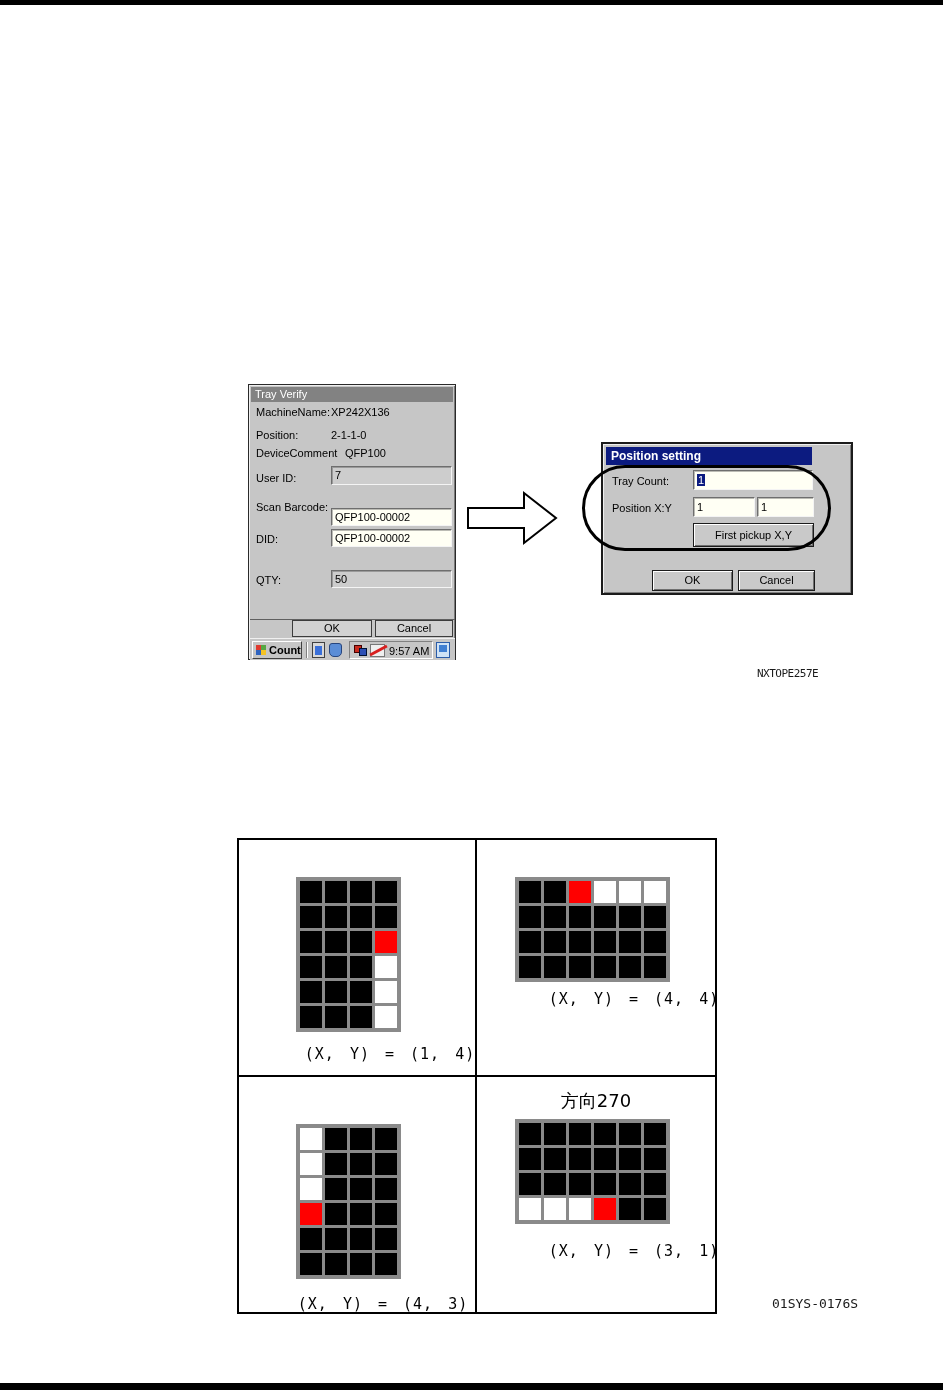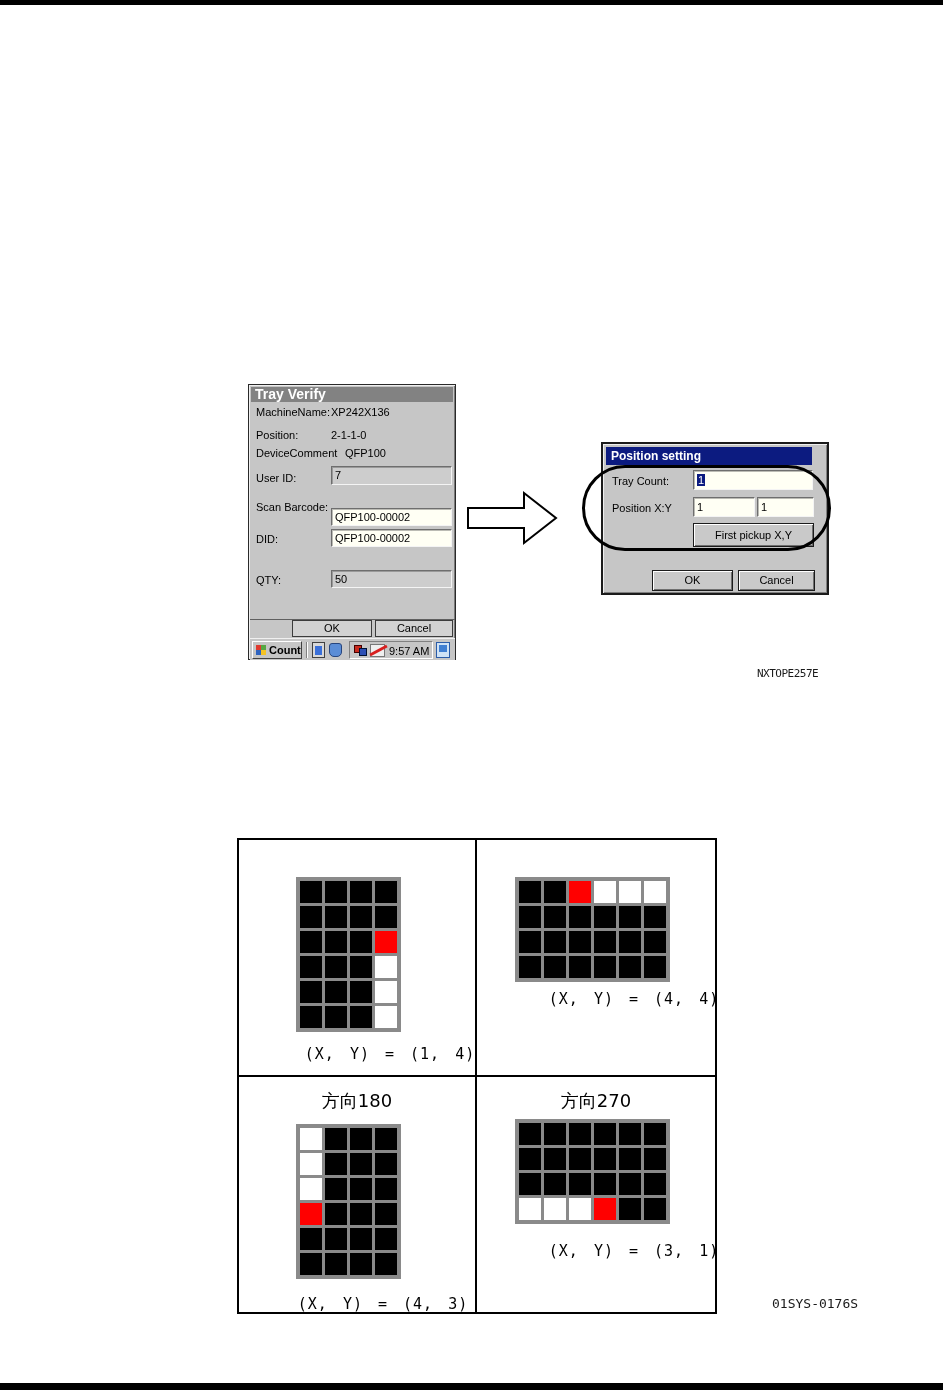--- a/index.html
+++ b/index.html
@@ -23,7 +23,7 @@
   }
   .tv-title {
     left:2px; top:2px; width:202px; height:15px; background:#828282;
-    color:#fff; font-weight:bold; font-size:14px; line-height:15px; padding-left:4px;
+    color:#fff; font-weight:normal; font-size:11px; line-height:15px; padding-left:4px;
   }
   .ce-label { font-size:11px; white-space:nowrap; }
   .field {

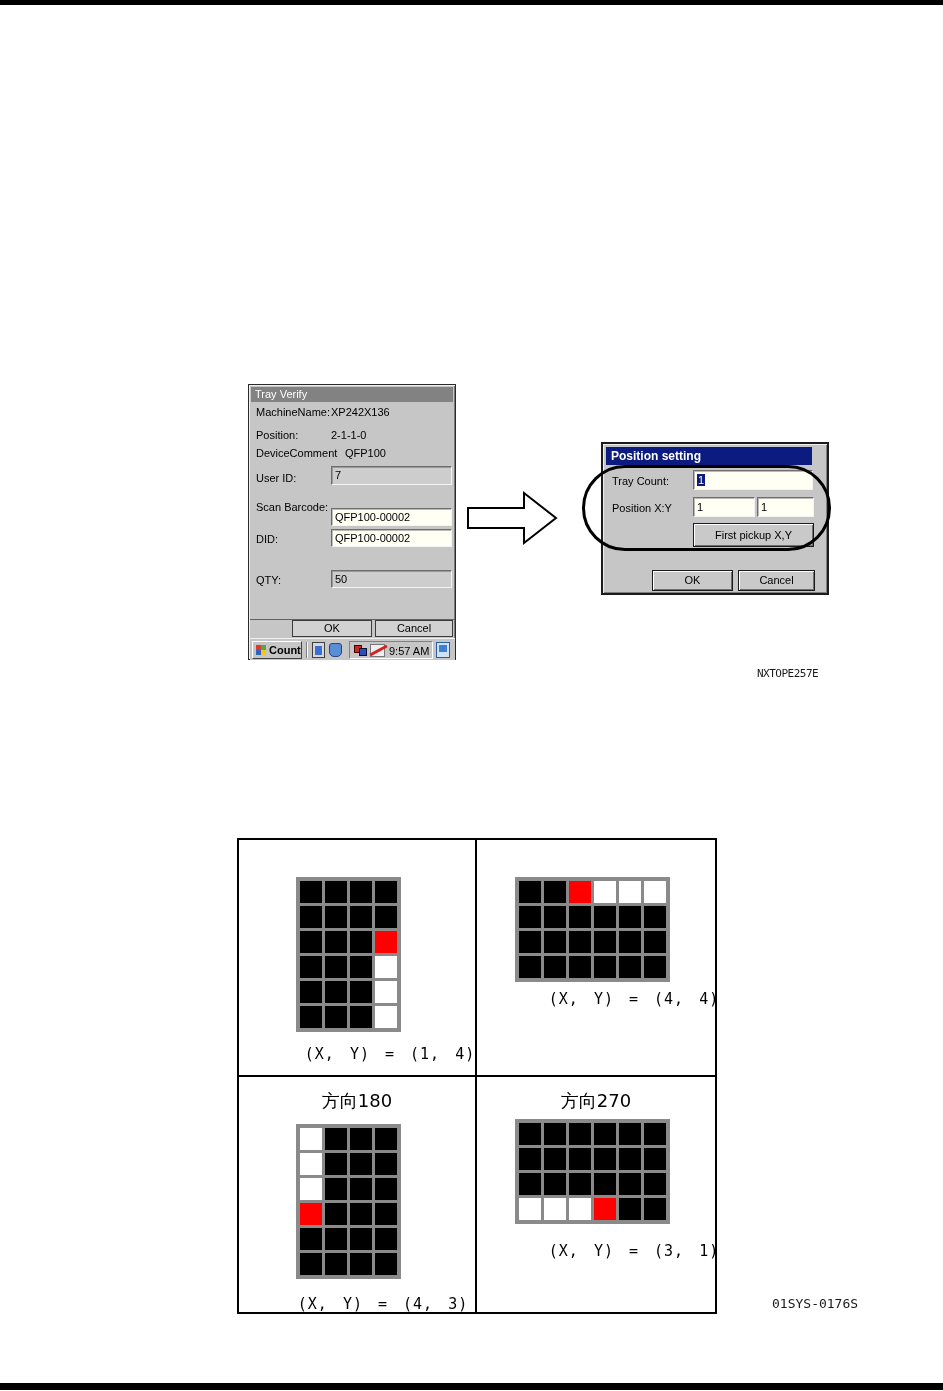--- a/index.html
+++ b/index.html
@@ -77,7 +77,7 @@
 
   
   .pos-dialog {
-    left:601px; top:442px; width:228px; height:153px; background:#c6c6c6;
+    left:601px; top:442px; width:252px; height:153px; background:#c6c6c6;
     border:2px solid #1b1b1b;
     box-shadow: inset 1px 1px 0 #efefef, inset -1px -1px 0 #808080;
     font-size:11px; color:#000;

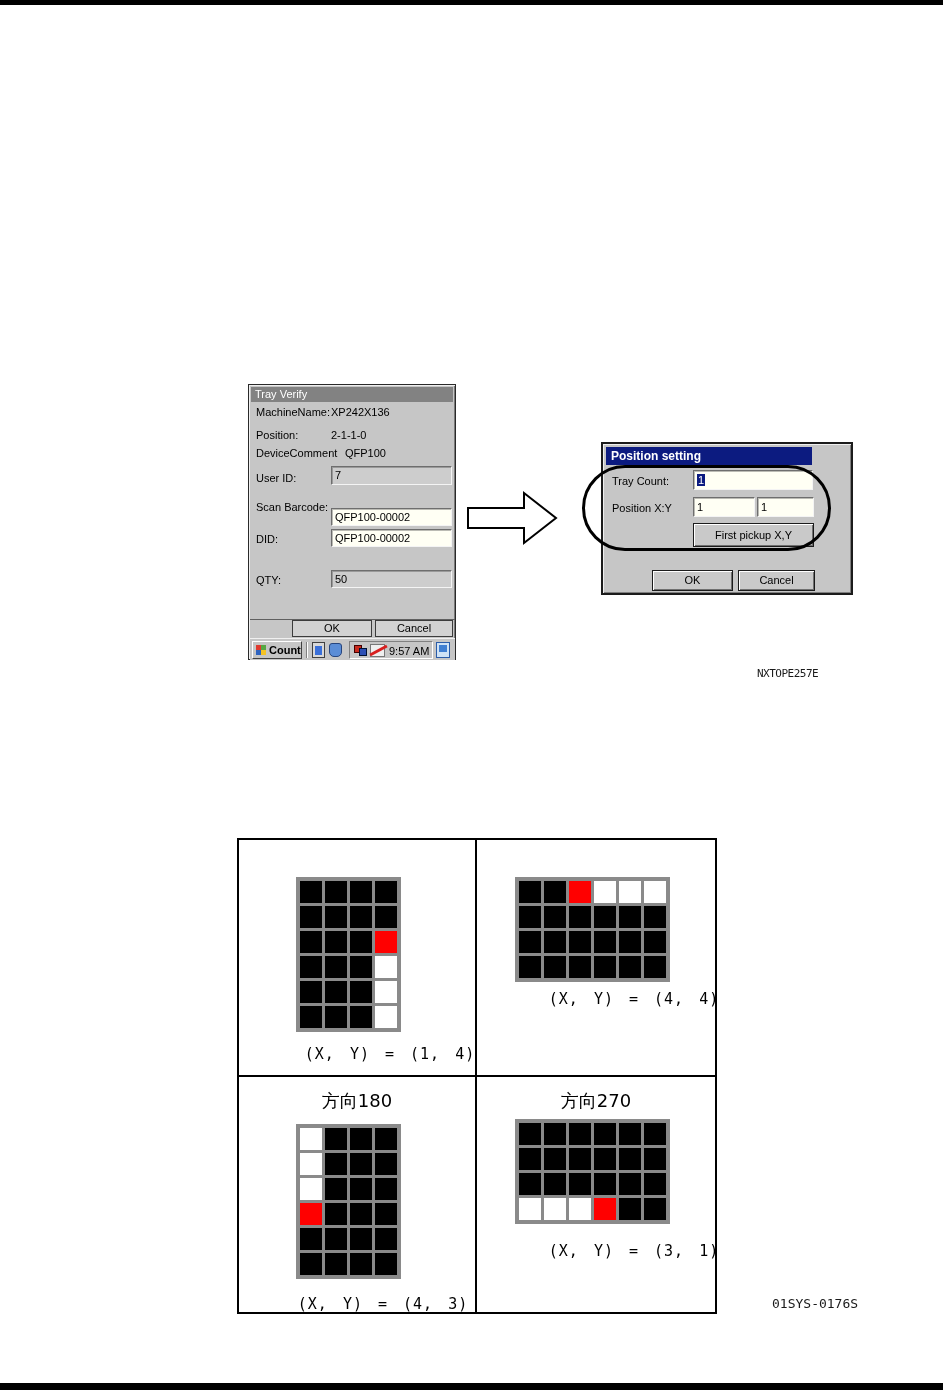--- a/index.html
+++ b/index.html
@@ -276,7 +276,6 @@
       <div class="quad-label" style="top:150px; transform:translateX(38px)">(X, Y) = (4, 4)</div>
     </div>
     <div class="quad br">
-      <div class="quad-title" style="top:12px">方向180</div>
       <div class="tray-grid" style="left: 57px; top: 47px; background: rgb(138, 138, 138); grid-template-columns: repeat(4, 22px);">
           <div class="tcell" style="background: rgb(255, 255, 255);"></div>
           <div class="tcell" style="background: rgb(0, 0, 0);"></div>

